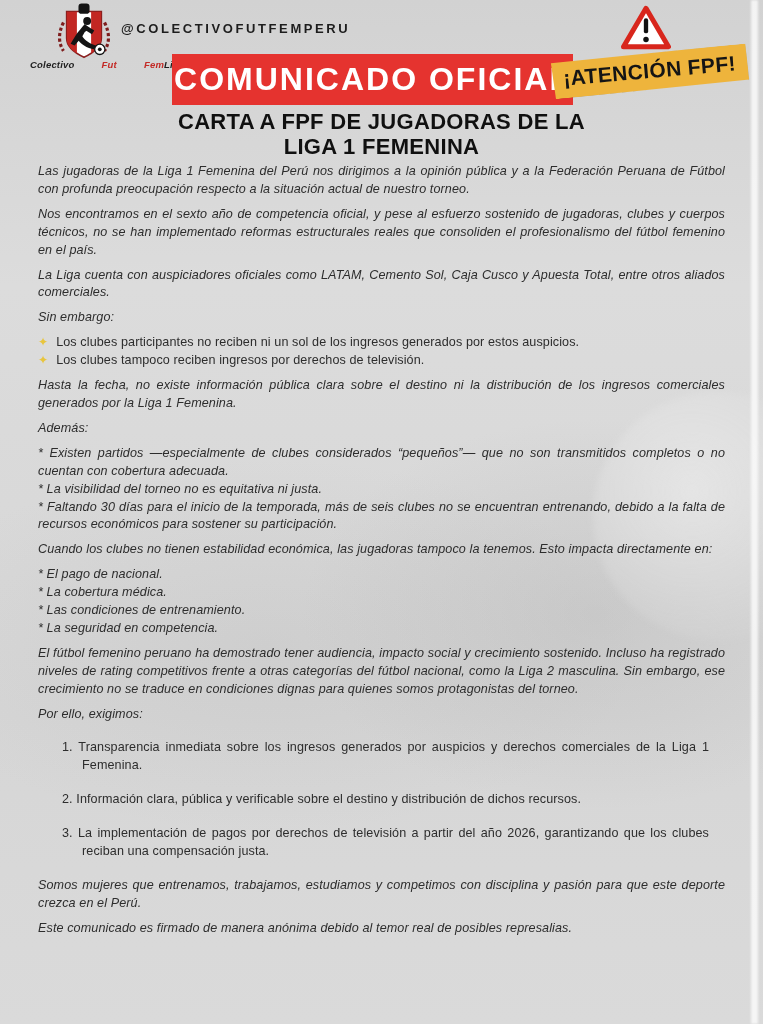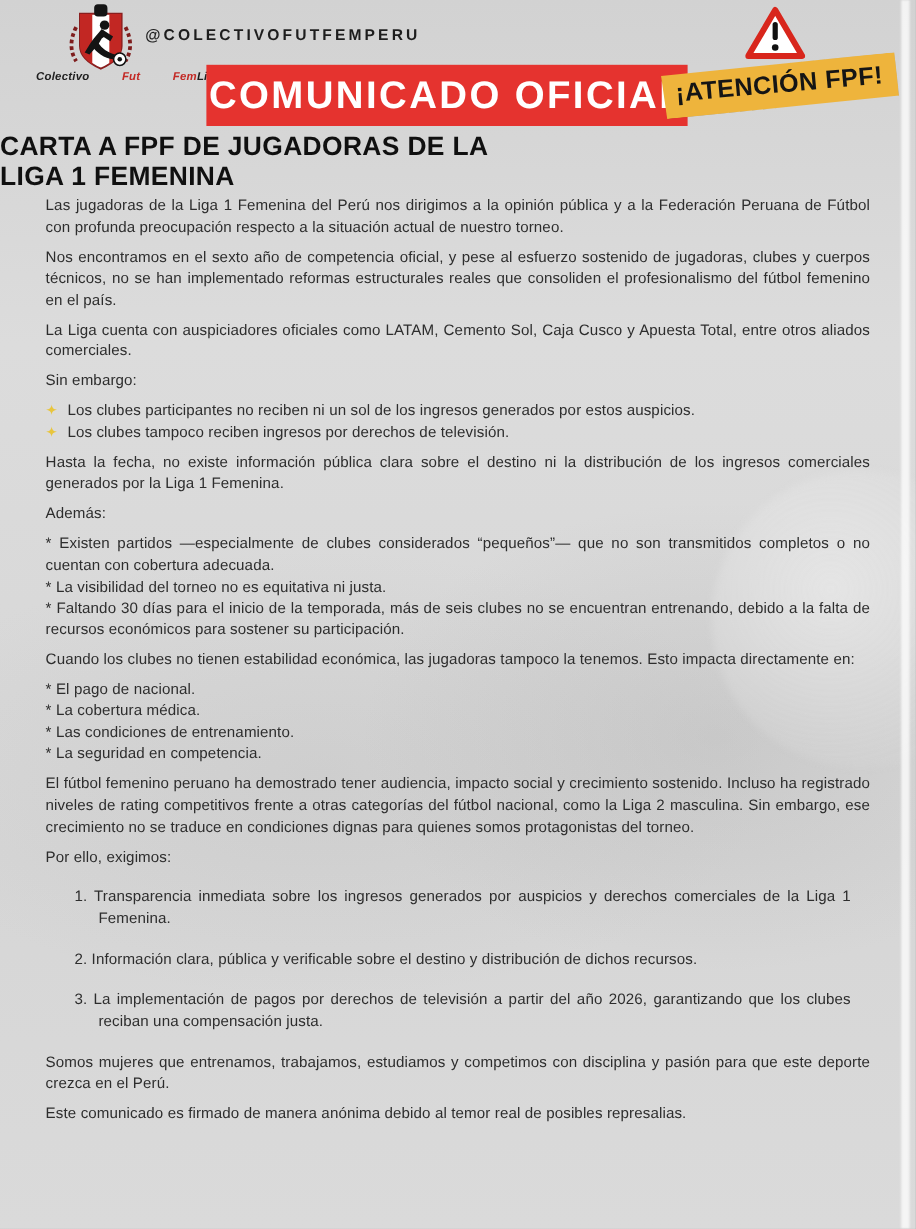--- a/index.html
+++ b/index.html
@@ -40,7 +40,7 @@
 
   .warning { position:absolute; left:621px; top:5px; }
 
-  .main-title { position:absolute; left:0; top:109px; width:100%; 
+  .main-title { position:absolute; left:0; top:109px; width:100%; text-align:center;
     color:#101010; font-weight:800; font-size:22px; line-height:25px; letter-spacing:0.3px; }
 
   

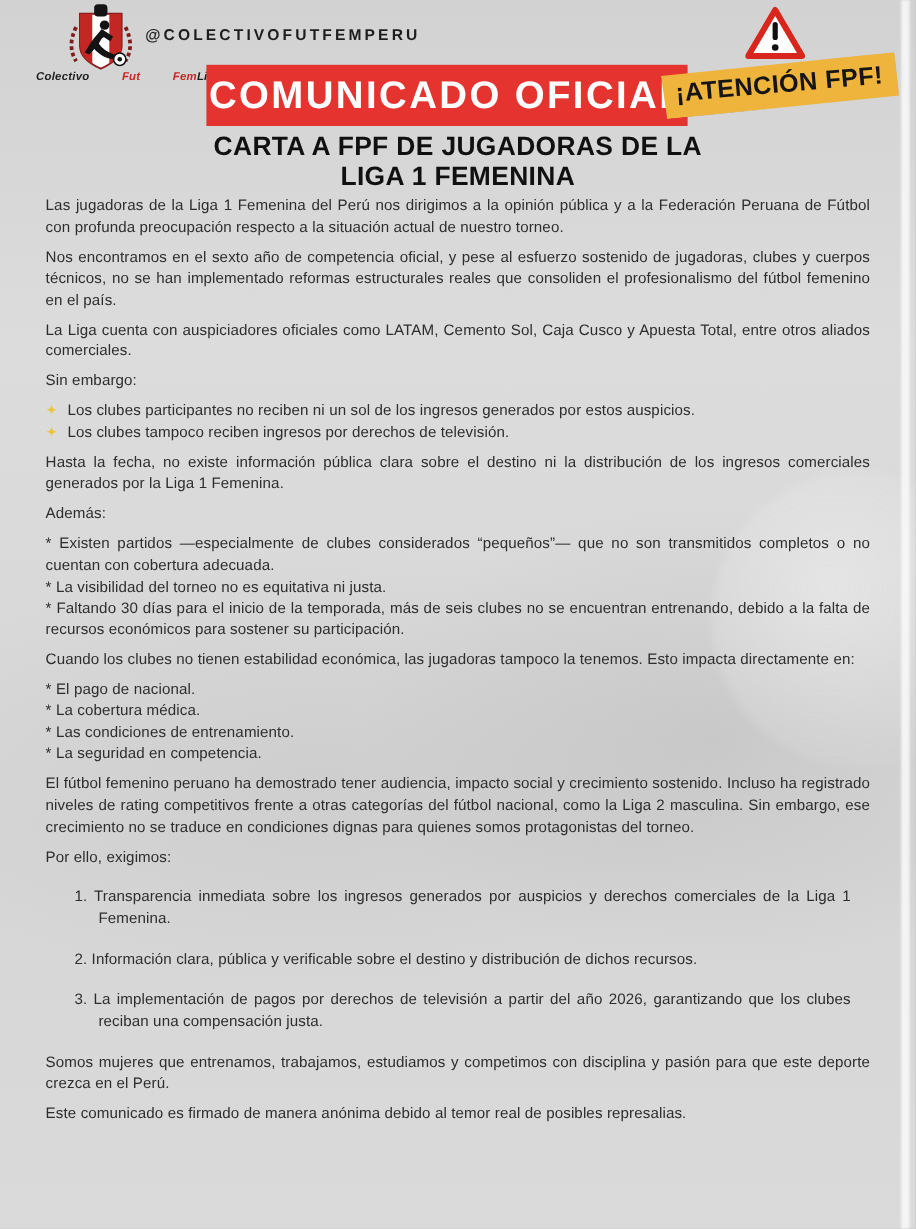--- a/index.html
+++ b/index.html
@@ -46,7 +46,7 @@
   
   .content { position:absolute; left:38px; top:163px; width:687px;
     color:#2d2d2d; font-size:12.6px; line-height:17.9px; letter-spacing:0.1px; }
-  .content p { margin:0 0 7px; text-align:justify; }
+  .content p { margin:0 0 7px; text-align:justify;font-style:italic; }
   .content p.tight { margin:0; }
   .blk { margin-bottom:7px; }
   .star-list { margin:0 0 7px; }

